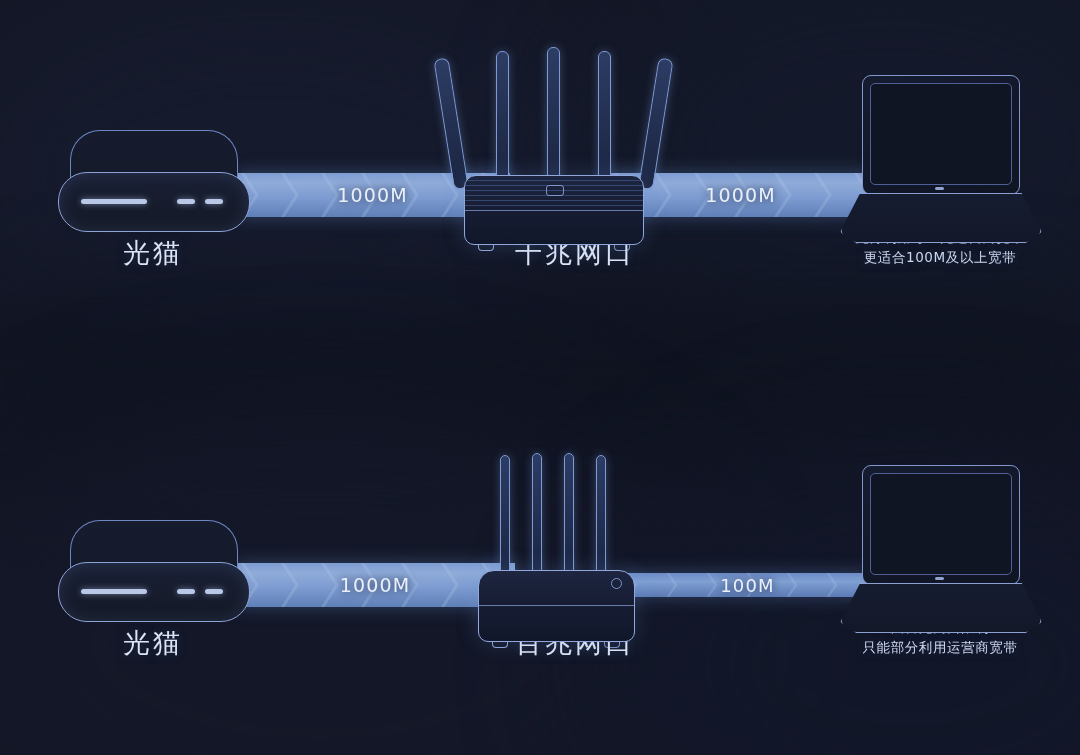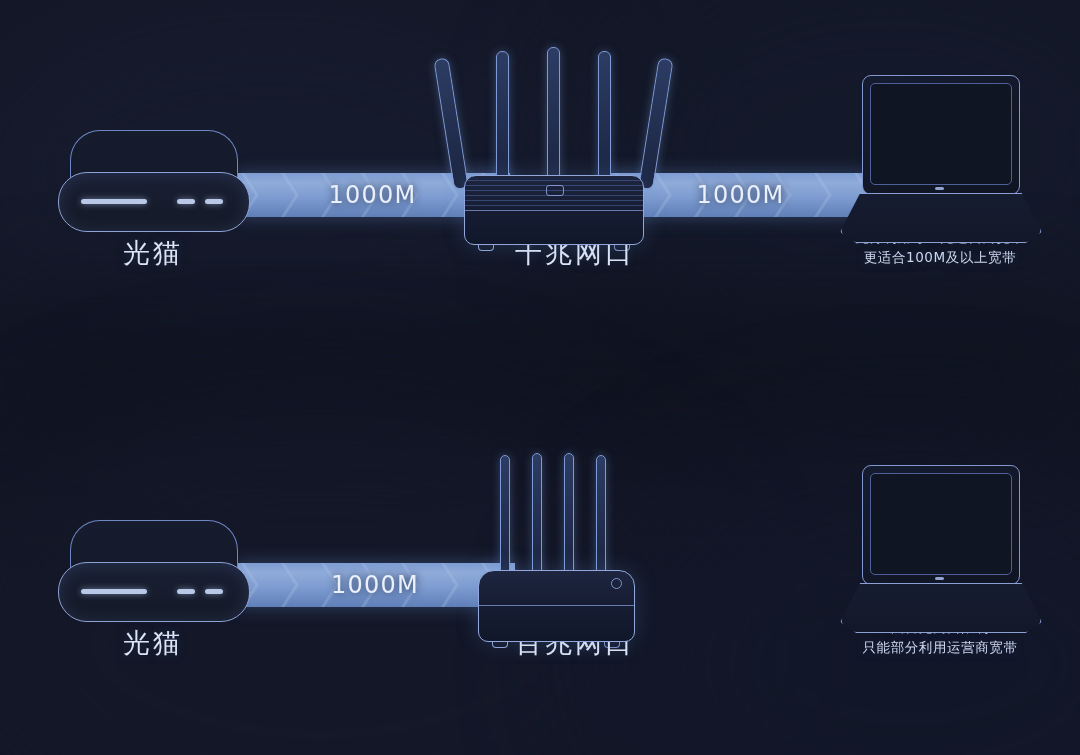--- a/index.html
+++ b/index.html
@@ -38,7 +38,7 @@
     position:absolute;top:50%;left:50%;
     transform:translate(-50%,-50%);
     color:#eaf0fb;
-    font-size:24px;
+    font-size:19px;
     letter-spacing:1.2px;
     text-shadow:0 0 8px rgba(20,30,55,.9);
     white-space:nowrap;

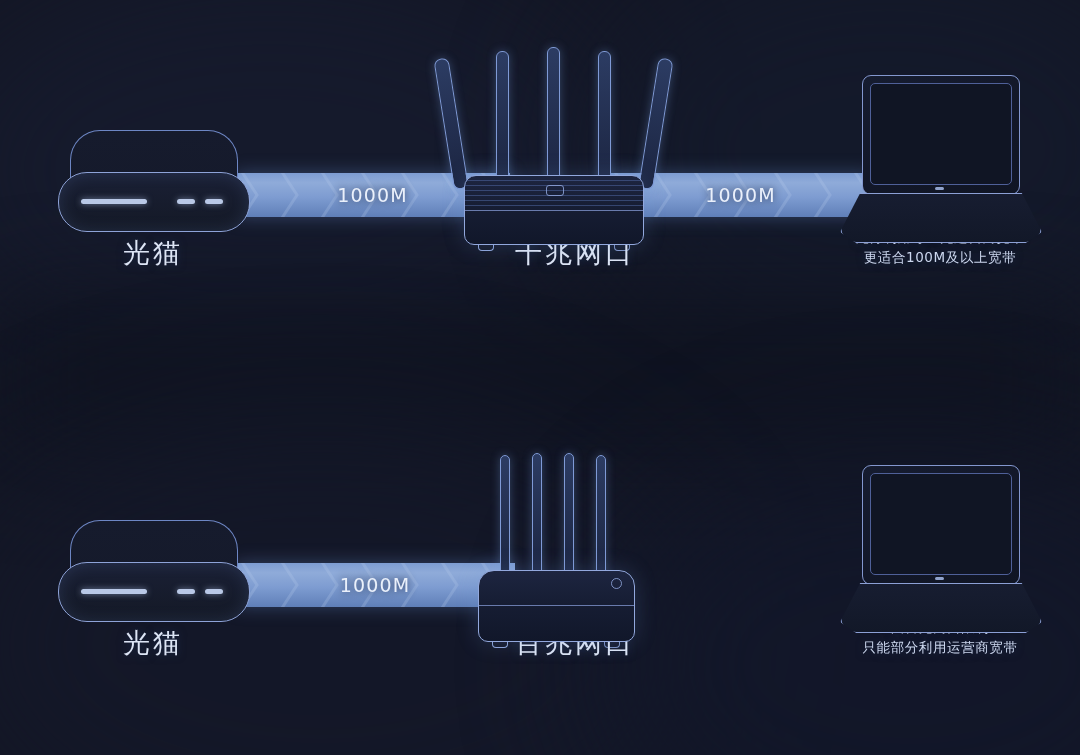--- a/index.html
+++ b/index.html
@@ -243,6 +243,23 @@
       <div class="cable-label">1000M</div>
     </div>
 
+    <div class="cable" style="left:620px;top:158px;width:255px;height:24px;
+                background:linear-gradient(180deg,#6c8bc6 0%,#7fa0d3 35%,#5b7ab4 100%);">
+      <div class="wave">
+        <svg viewBox="0 0 255 24" preserveAspectRatio="none">
+          <g fill="none" stroke="#b9ccec" stroke-width="2.4" opacity="0.4">
+            <path d="M5 -4 L16 12 L5 28"></path>
+              <path d="M45 -4 L56 12 L45 28"></path>
+            <path d="M85 -4 L96 12 L85 28"></path>
+              <path d="M125 -4 L136 12 L125 28"></path>
+            <path d="M165 -4 L176 12 L165 28"></path>
+              <path d="M205 -4 L216 12 L205 28"></path>
+            <path d="M240 -4 L251 12 L240 28"></path>
+          </g>
+        </svg>
+      </div>
+      <div class="cable-label thin">100M</div>
+    </div>
 
     <div class="modem" style="left:58px;top:105px;z-index:6;">
       <div class="top-shell"></div>

